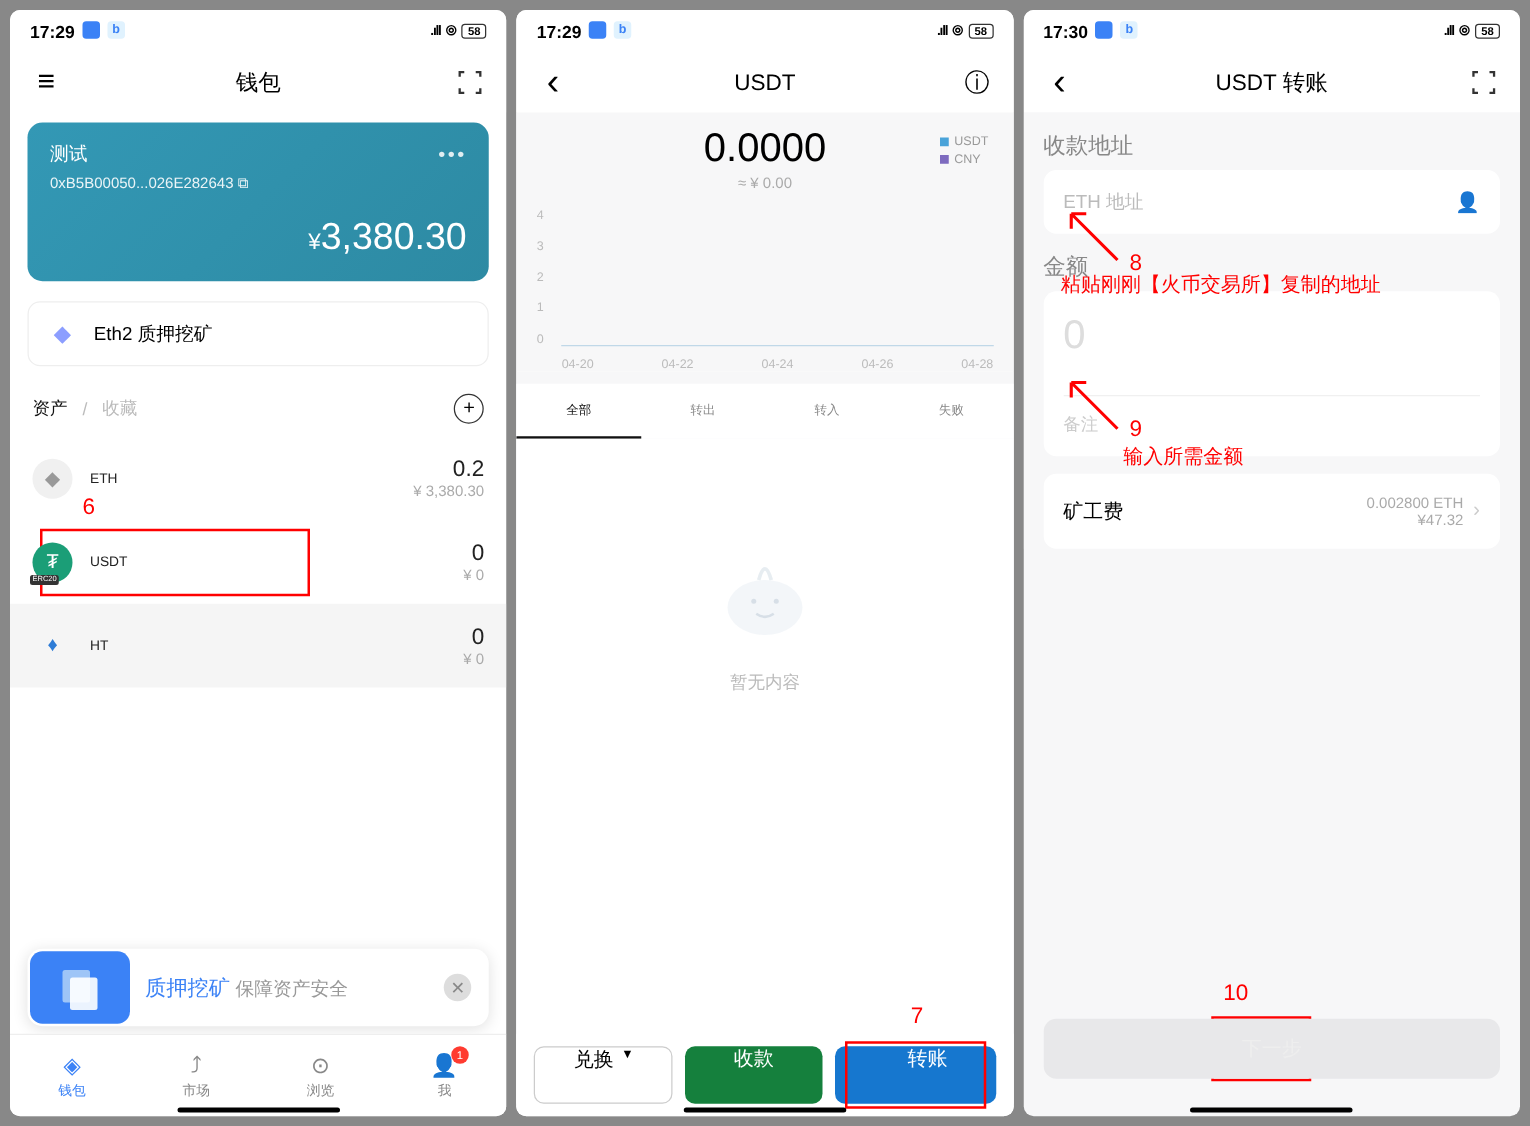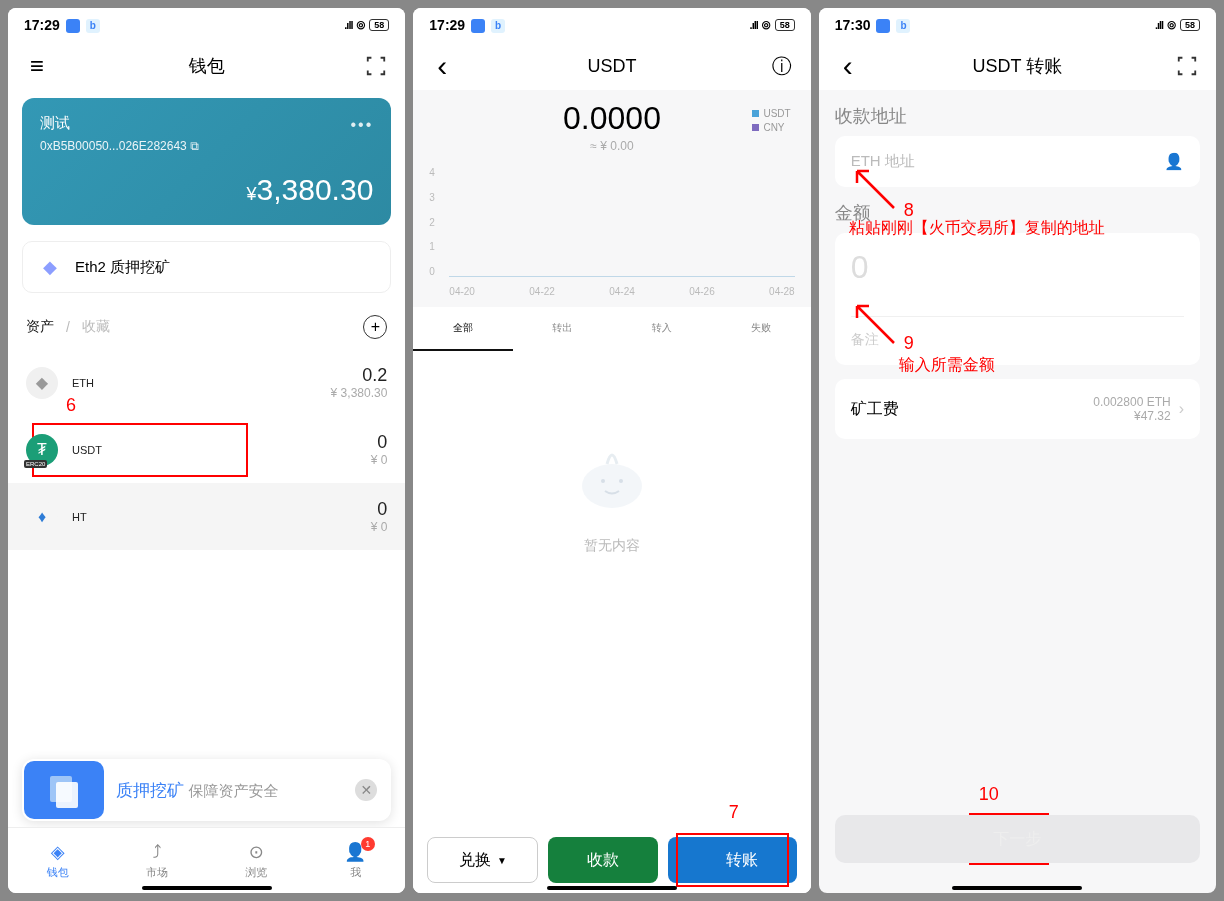--- a/index.html
+++ b/index.html
@@ -6,7 +6,7 @@
   body { background: #888; padding: 8px; display: flex; gap: 8px; justify-content: center; }
   .phone { width: 398px; height: 885px; background: #fff; border-radius: 8px; position: relative; overflow: hidden; display: flex; flex-direction: column; }
   .status-bar { height: 34px; display: flex; align-items: center; padding: 0 16px; justify-content: space-between; font-size: 14px; font-weight: 600; }
-  .status-left { display: flex; align-items: flex-end; gap: 6px; }
+  .status-left { display: flex; align-items: flex-start; gap: 6px; }
   .status-right { display: flex; align-items: center; gap: 4px; font-size: 11px; }
   .mini-icon { width: 14px; height: 14px; border-radius: 3px; display: inline-block; }
   .mini-blue { background: #3b82f6; }

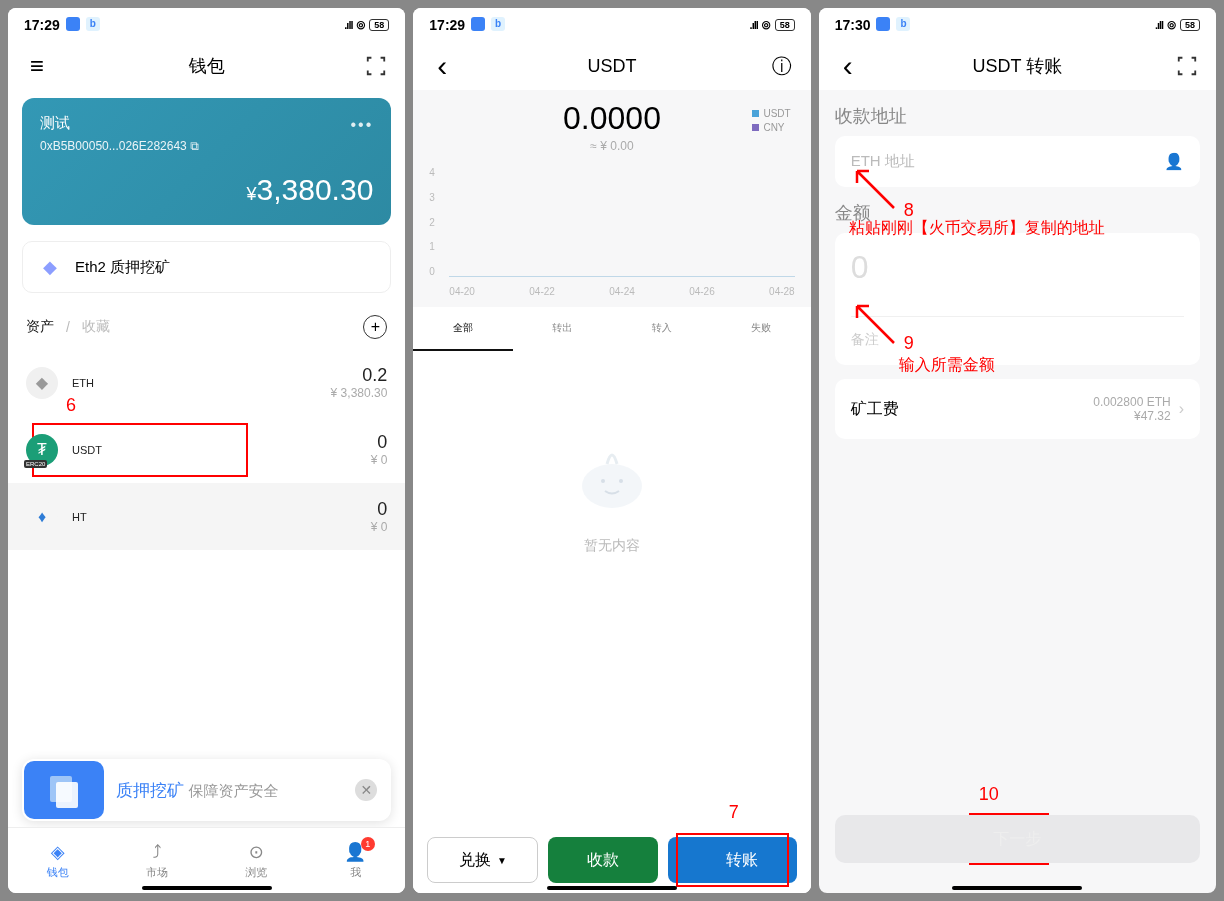--- a/index.html
+++ b/index.html
@@ -90,7 +90,7 @@
   .empty-img { width: 100px; height: 100px; margin: 0 auto 16px; opacity: 0.5; display:flex;align-items:center;justify-content:center; font-size:60px;color:#d0dce5;}
 
   .action-bar { position: absolute; bottom: 10px; left: 0; right: 0; padding: 0 14px; display: flex; gap: 10px; background:#fff; padding-top:10px;}
-  .act-btn { flex: 1; height: 46px; border-radius: 8px; display: flex; align-items: center; justify-content: center; font-size: 16px; }
+  .act-btn { flex: 1; height: 46px; border-radius: 8px; display: flex; justify-content: center; font-size: 16px; }
   .act-exchange { border: 1px solid #ccc; background: #fff; gap:6px;}
   .act-receive { background: #15803d; color: #fff; }
   .act-transfer { background: #1677cf; color: #fff; position: relative; padding-left: 20px; }

